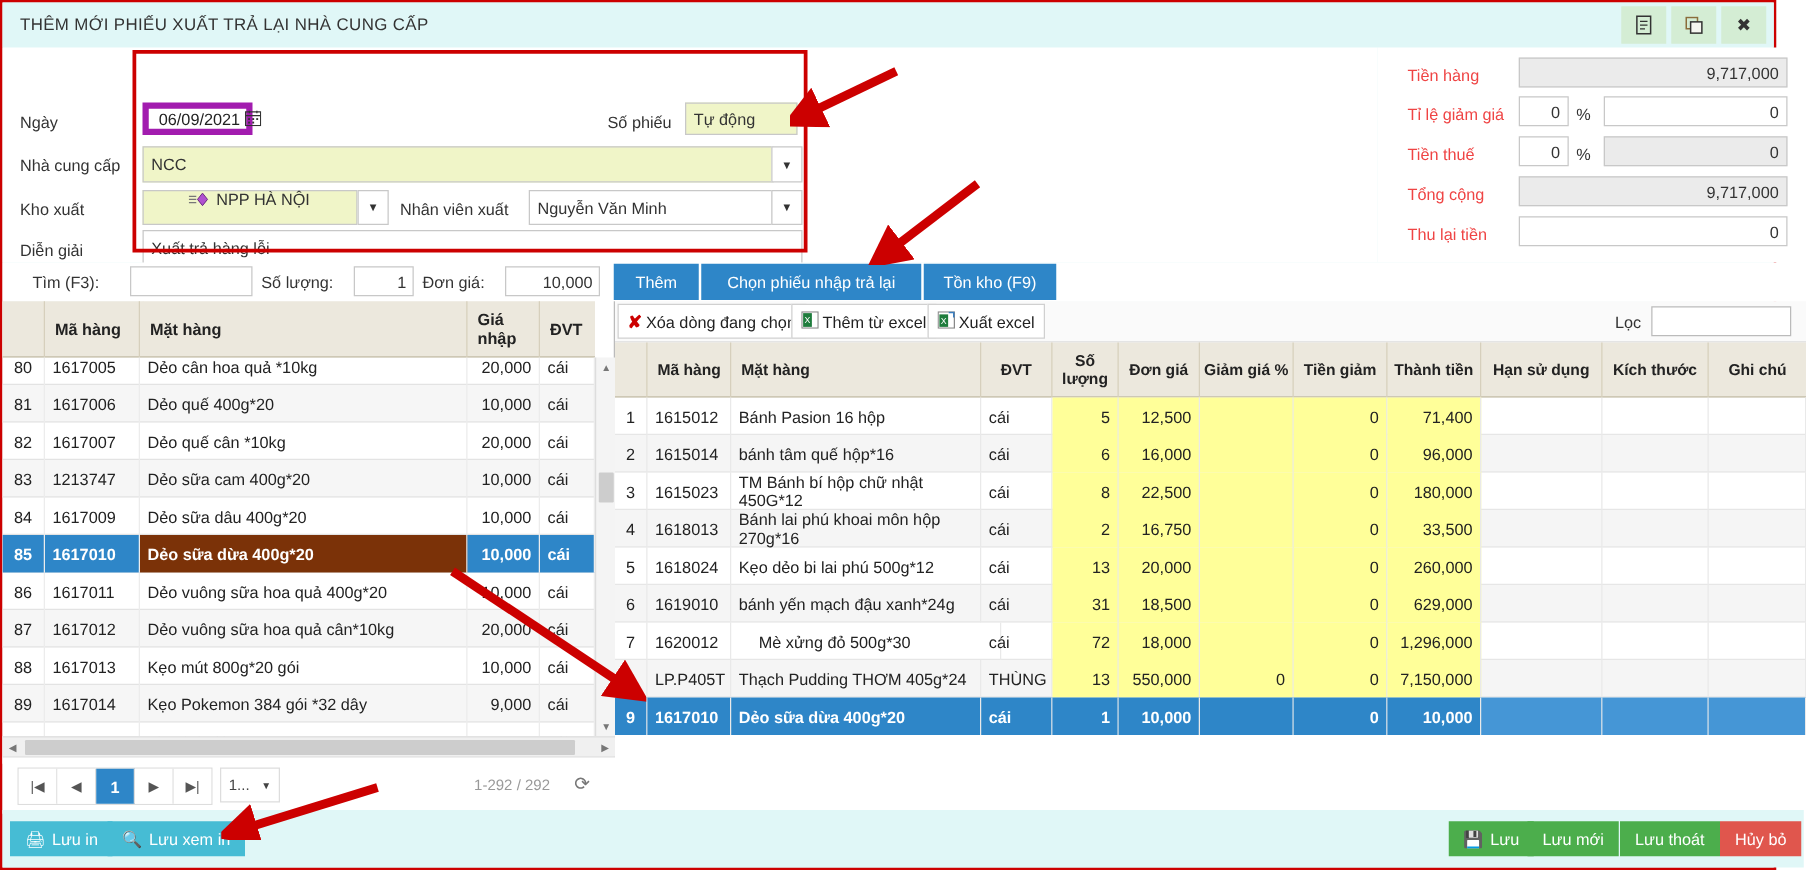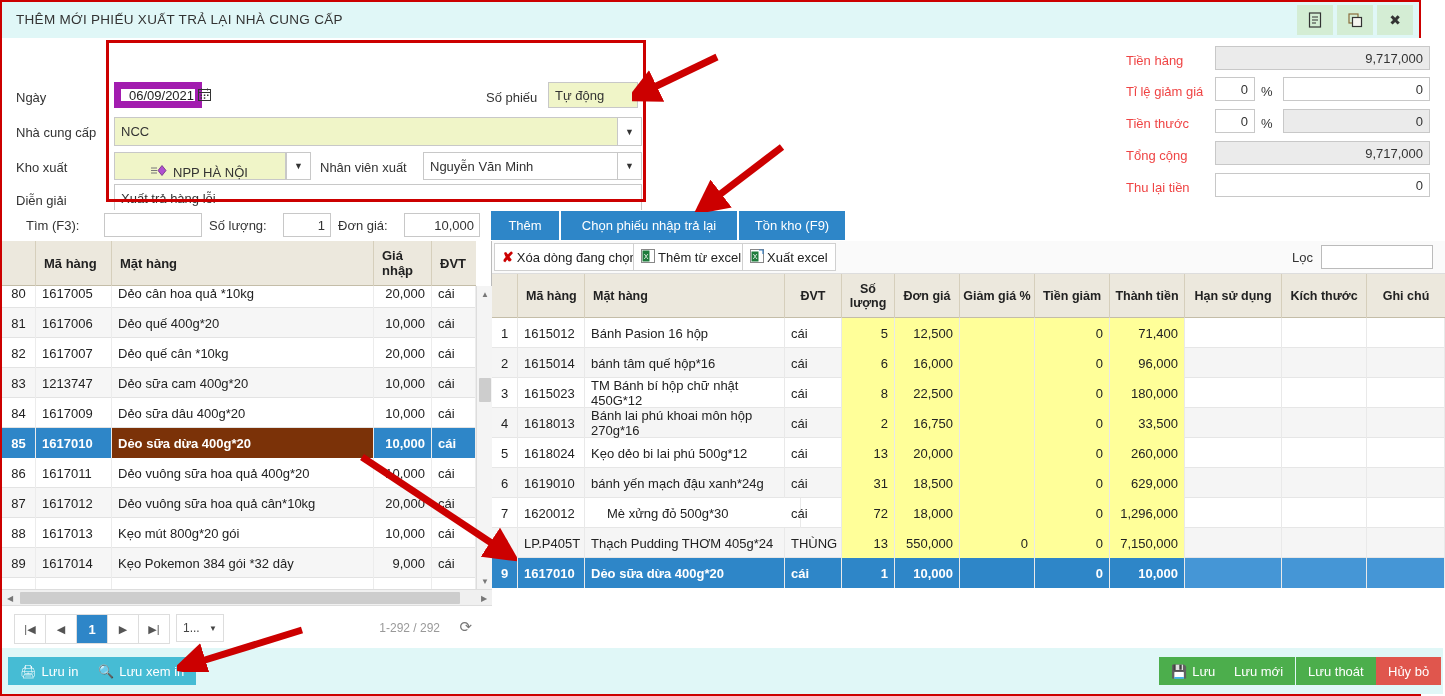--- a/index.html
+++ b/index.html
@@ -51,7 +51,7 @@
     font-size:9px;color:#333;
   }
   .datebox{
-    position:absolute;box-sizing:border-box;border:7px solid #a21caf;background:#fff;
+    position:absolute;box-sizing:border-box;border:5px solid #a21caf;background:#fff;
     display:flex;align-items:center;padding:0 4px 0 8px;font-size:13px;gap:4px;
   }
   .cal-ico{font-size:12px;line-height:1;}

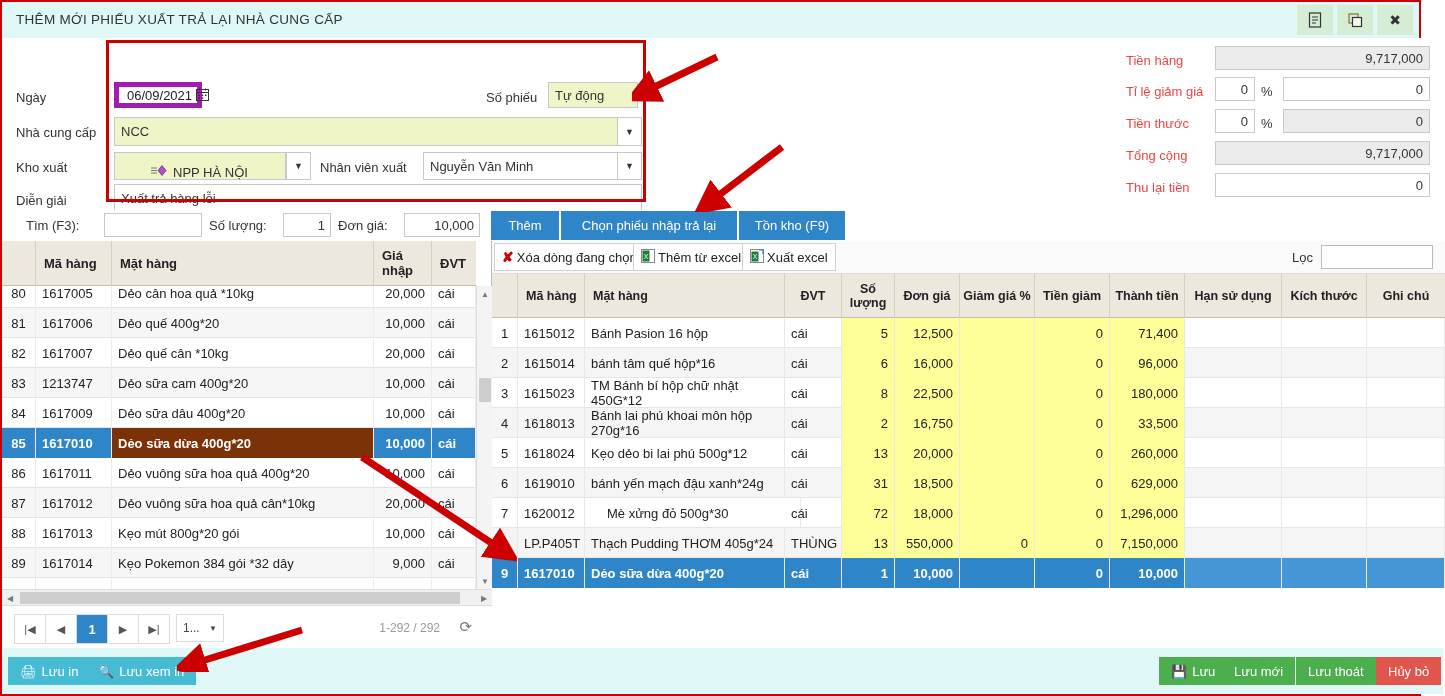--- a/index.html
+++ b/index.html
@@ -276,7 +276,7 @@
     <div class="pct" style="left:159px;top:46px;">%</div>
     <input class="sinput" style="left: 181px; top: 39px; width: 147px; height: 24px;" value="0">
 
-    <div class="slabel" style="left:24px;top:78px;">Tiền thước</div>
+    <div class="slabel" style="left:24px;top:78px;">Tiền thuế</div>
     <input class="sinput" style="left: 113px; top: 71px; width: 40px; height: 24px;" value="0">
     <div class="pct" style="left:159px;top:78px;">%</div>
     <input class="sinput ro" style="left: 181px; top: 71px; width: 147px; height: 24px;" readonly="" value="0">

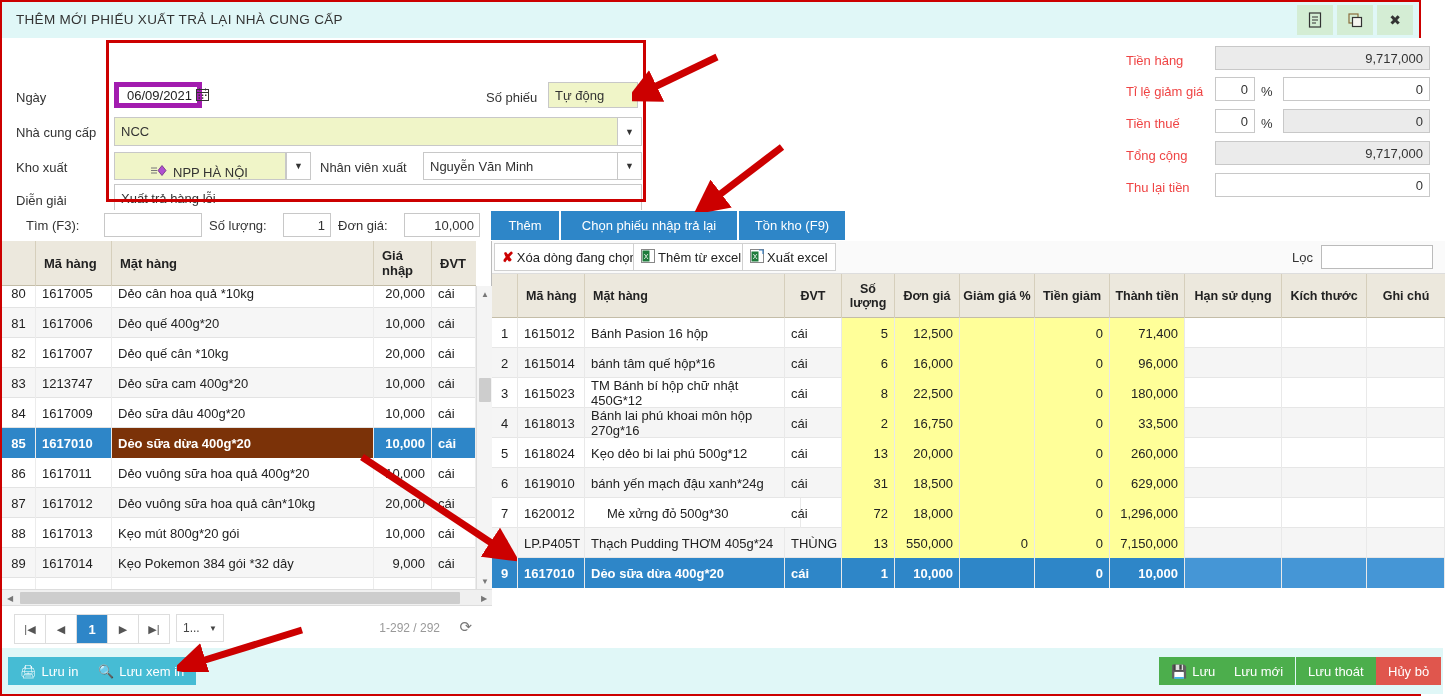--- a/index.html
+++ b/index.html
@@ -241,7 +241,7 @@
     <div class="caret" style="left:615px;top:79px;width:25px;height:29px;">▼</div>
 
     <div class="flabel" style="left:14px;top:122px;">Kho xuất</div>
-    <div class="finput yellow" style="left:112px;top:114px;width:172px;height:28px;display:flex;align-items:flex-end;gap:4px;padding-left:36px;">
+    <div class="finput yellow" style="left:112px;top:114px;width:172px;height:28px;display:flex;align-items:flex-start;gap:4px;padding-left:36px;">
       <span>
         <svg width="18" height="13" viewBox="0 0 18 13">
             <line x1="0" y1="4" x2="6" y2="4" stroke="#777" stroke-width="1"></line>

